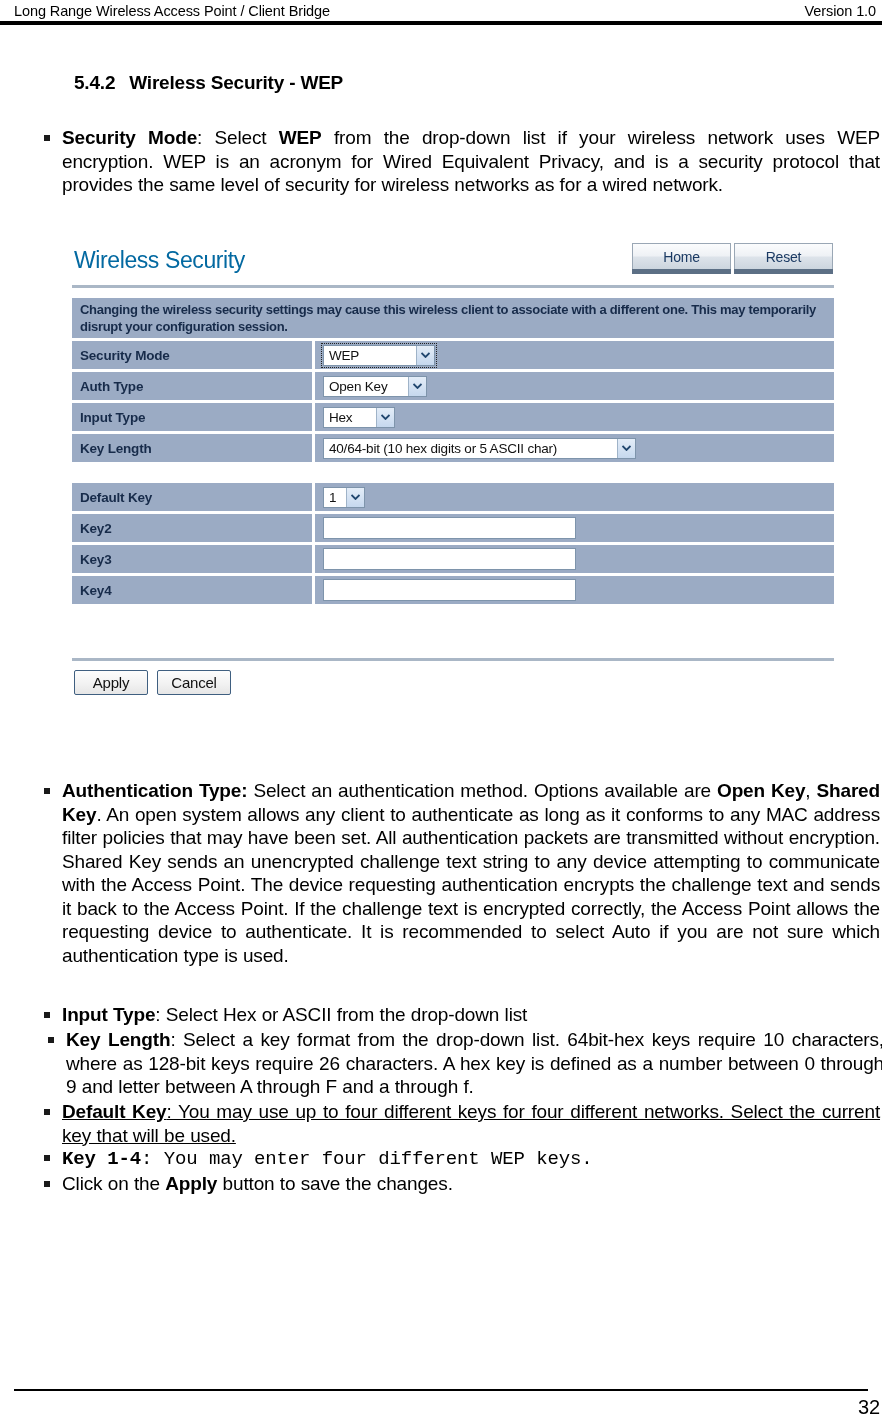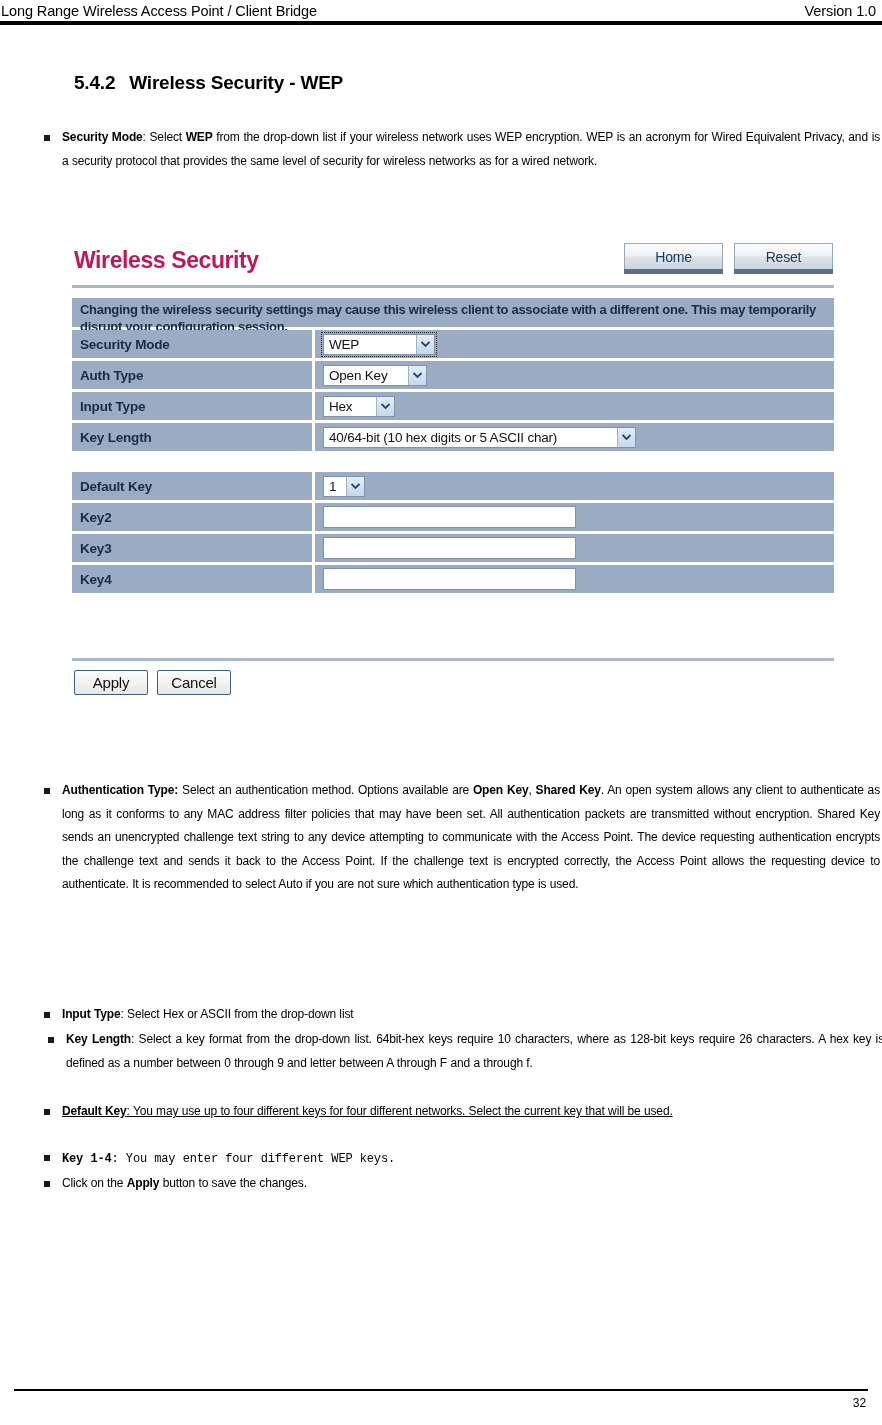--- a/index.html
+++ b/index.html
@@ -26,7 +26,7 @@
     display: flex;
     align-items: flex-start;
     justify-content: space-between;
-    padding: 2px 6px 0 1px;
+    padding: 2px 6px 0 14px;
     box-sizing: border-box;
     font-size: 14.5px;
     line-height: 18px;

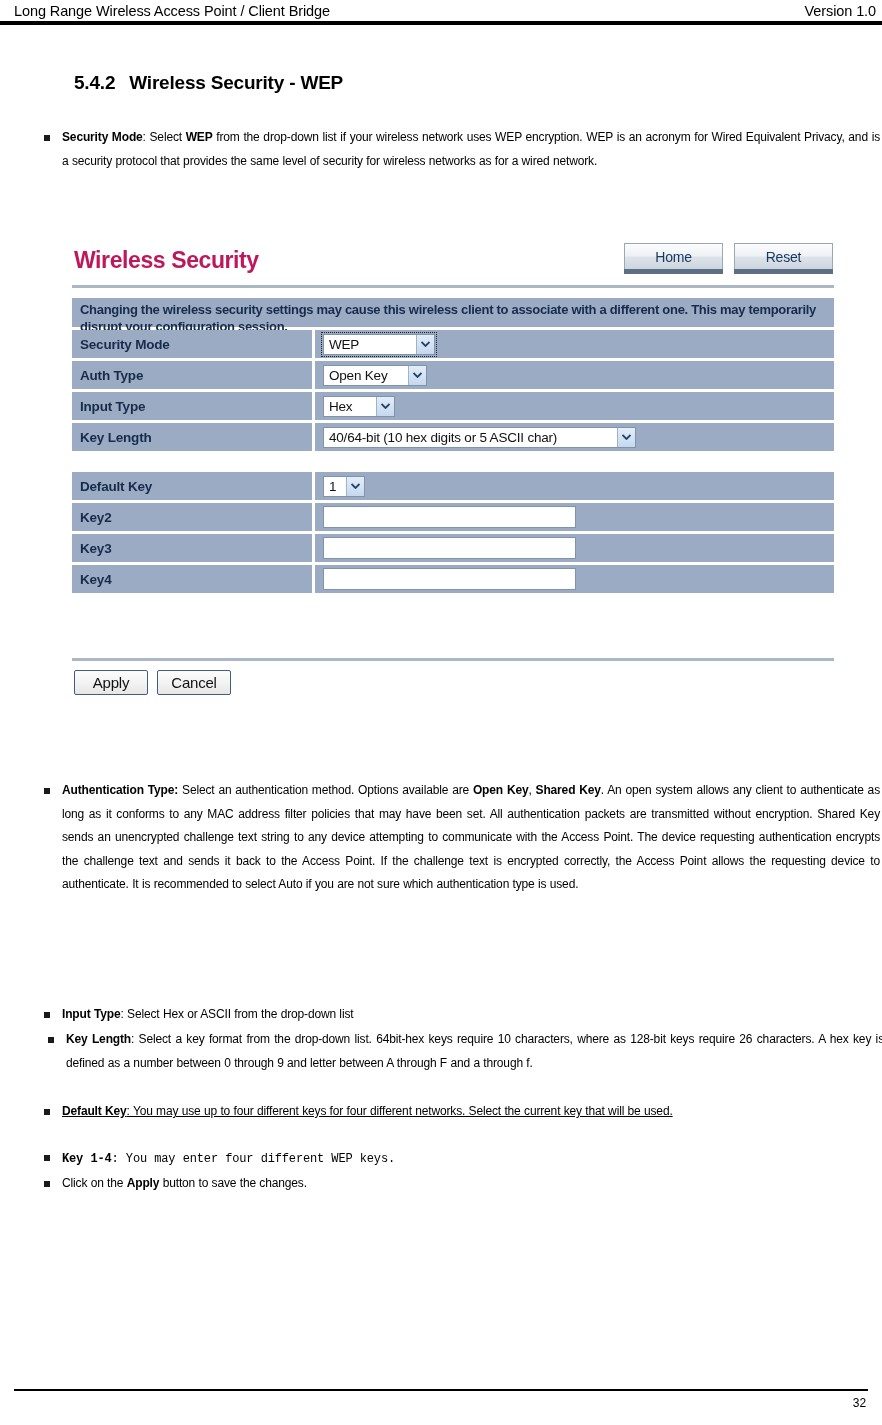--- a/index.html
+++ b/index.html
@@ -81,7 +81,7 @@
   }
   .bullet-body {
     flex: 1 1 auto;
-    font-size: 12px;
+    font-size: 19px;
     line-height: 23.5px;
     text-align: justify;
     letter-spacing: -0.15px;

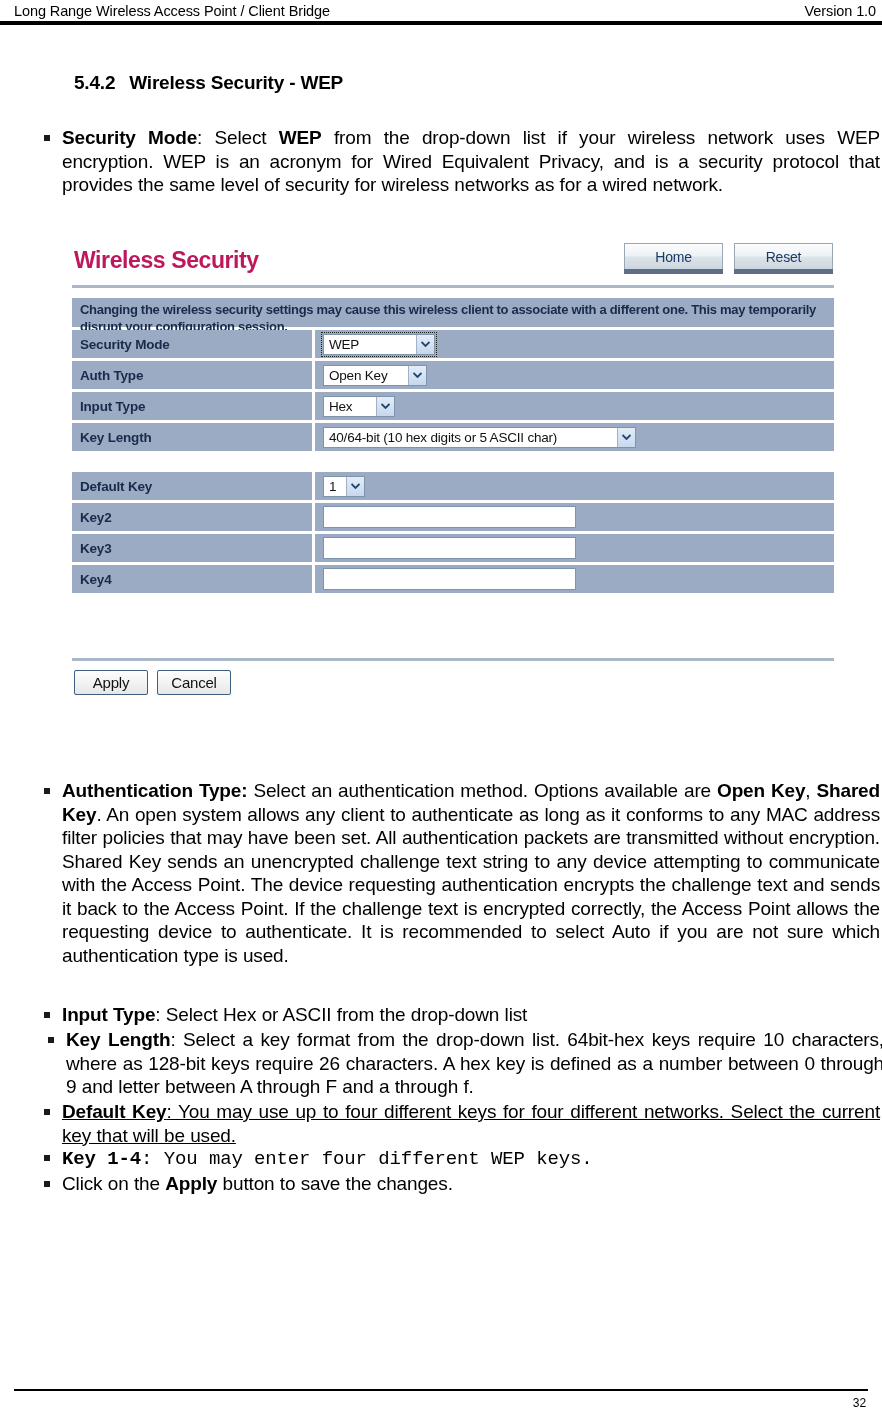--- a/index.html
+++ b/index.html
@@ -116,8 +116,8 @@
     left: 8px;
     top: 4px;
     font-size: 23px;
-    font-weight: bold;
-    color: #be185d;
+    font-weight: normal;
+    color: #0369a1;
     letter-spacing: -0.4px;
     white-space: nowrap;
     text-align: center;

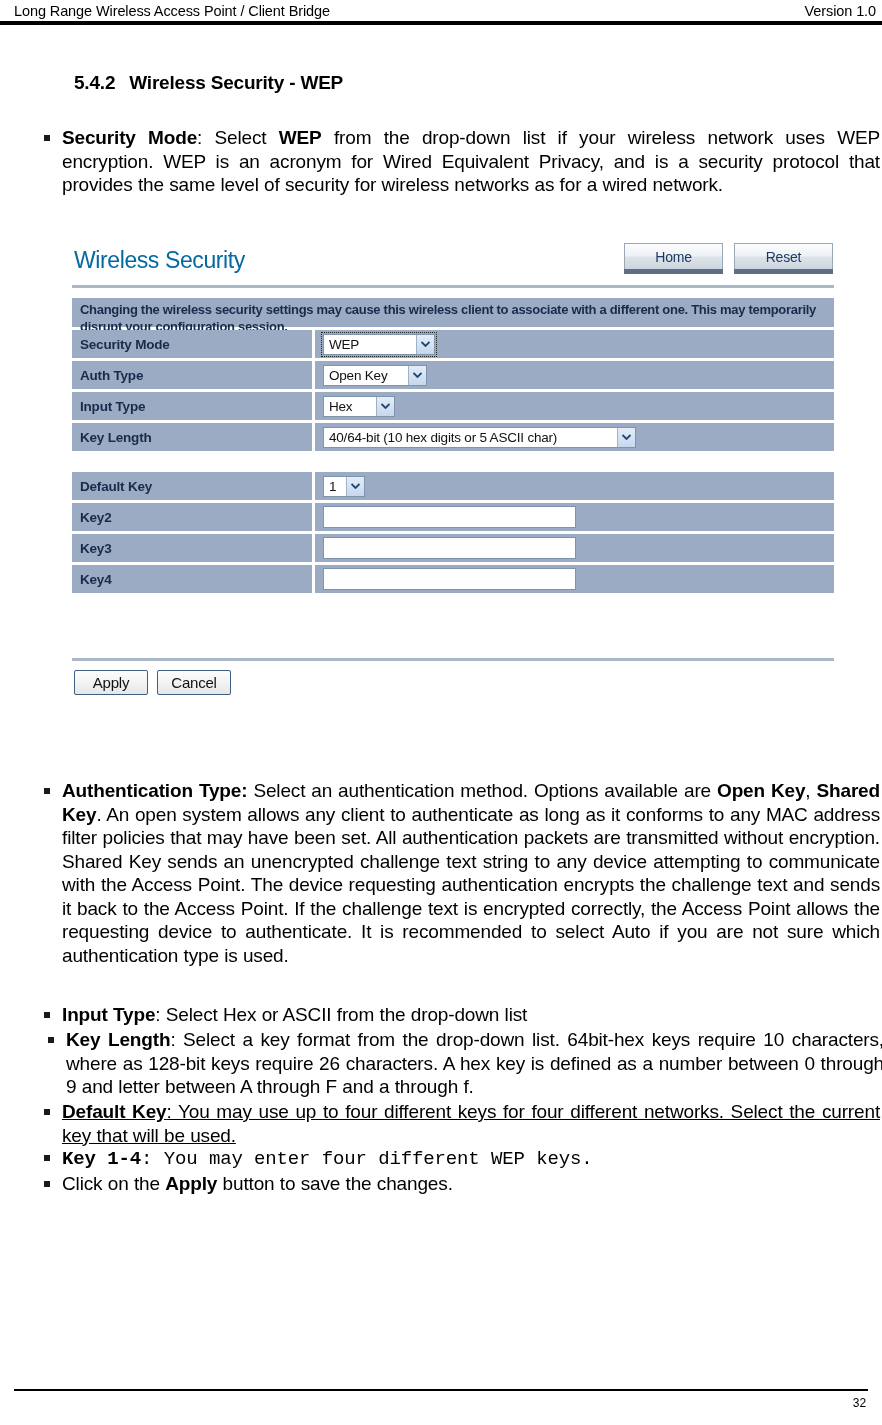--- a/index.html
+++ b/index.html
@@ -127,7 +127,7 @@
     right: 3px;
     top: 0px;
     display: flex;
-    gap: 11px;
+    gap: 3px;
     align-items: flex-end;
   }
   .nav-button {

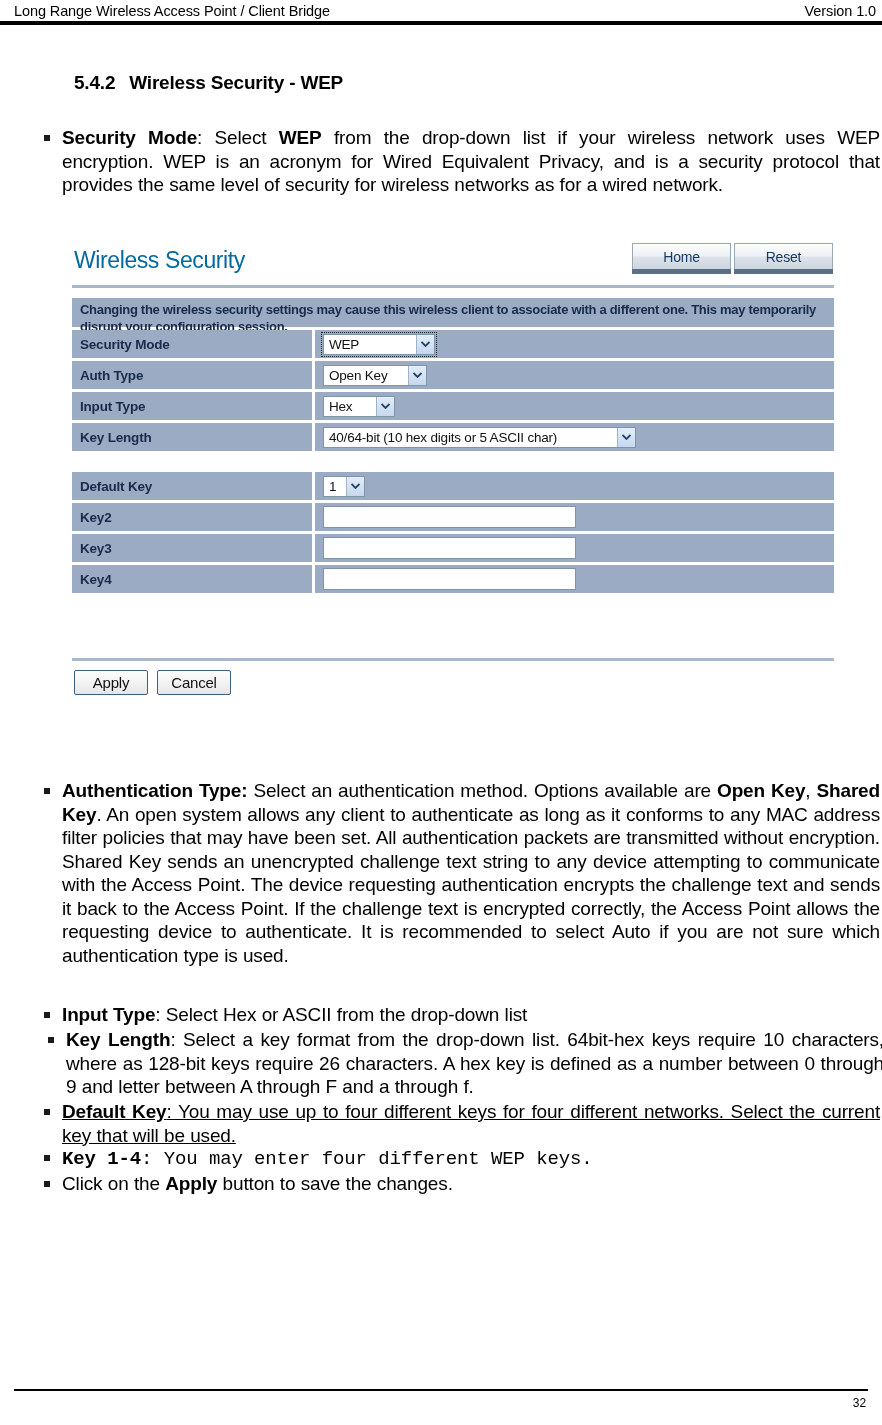--- a/index.html
+++ b/index.html
@@ -177,7 +177,7 @@
     height: 28px;
   }
   .p-row.notice {
-    height: 29px;
+    height: 40px;
     display: block;
     background: #9babc4;
     padding: 3px 8px 0 8px;

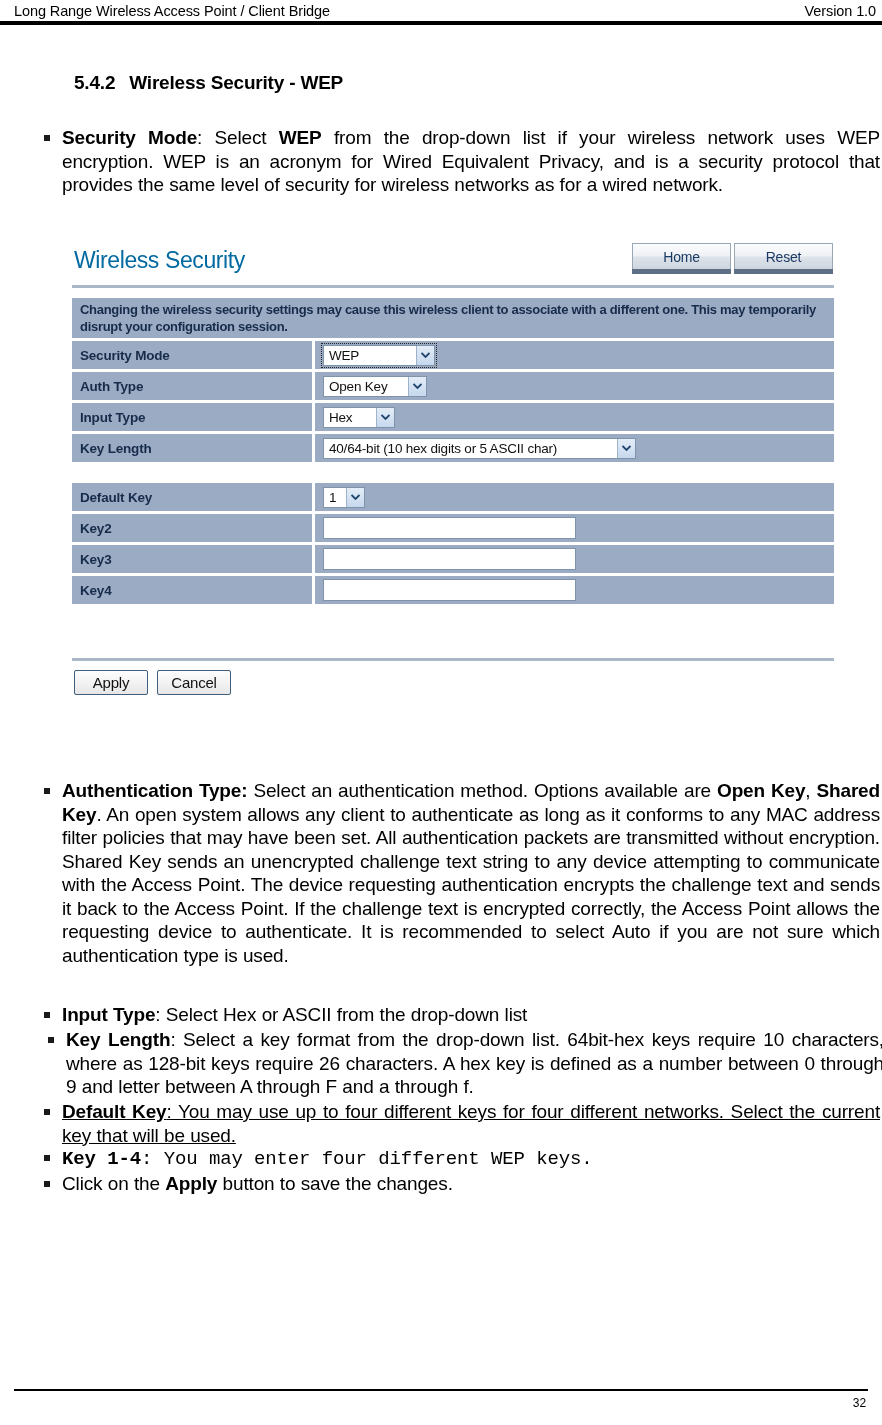--- a/index.html
+++ b/index.html
@@ -305,9 +305,9 @@
   }
   .page-number {
     position: absolute;
-    right: 16px;
+    right: 2px;
     top: 1396px;
-    font-size: 12px;
+    font-size: 20px;
     letter-spacing: -0.1px;
   }
 </style>

